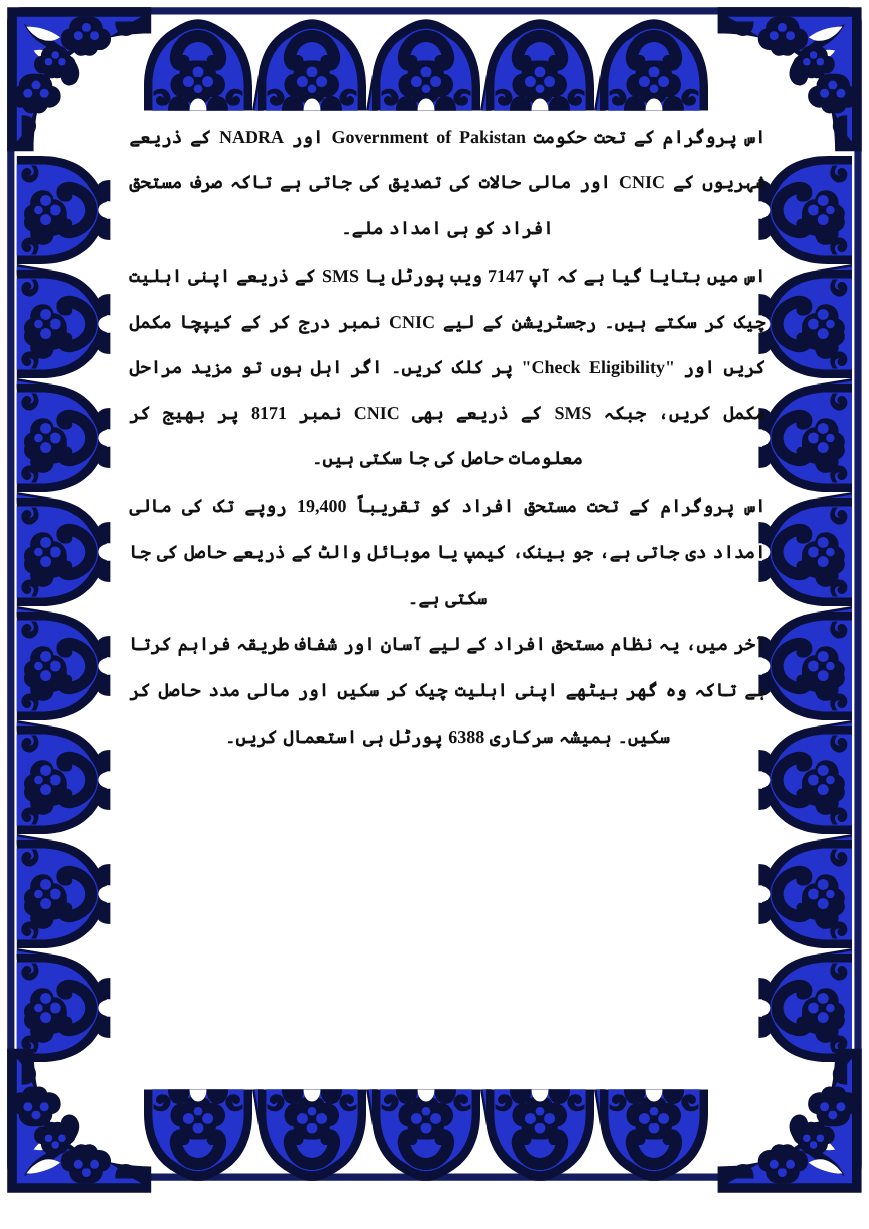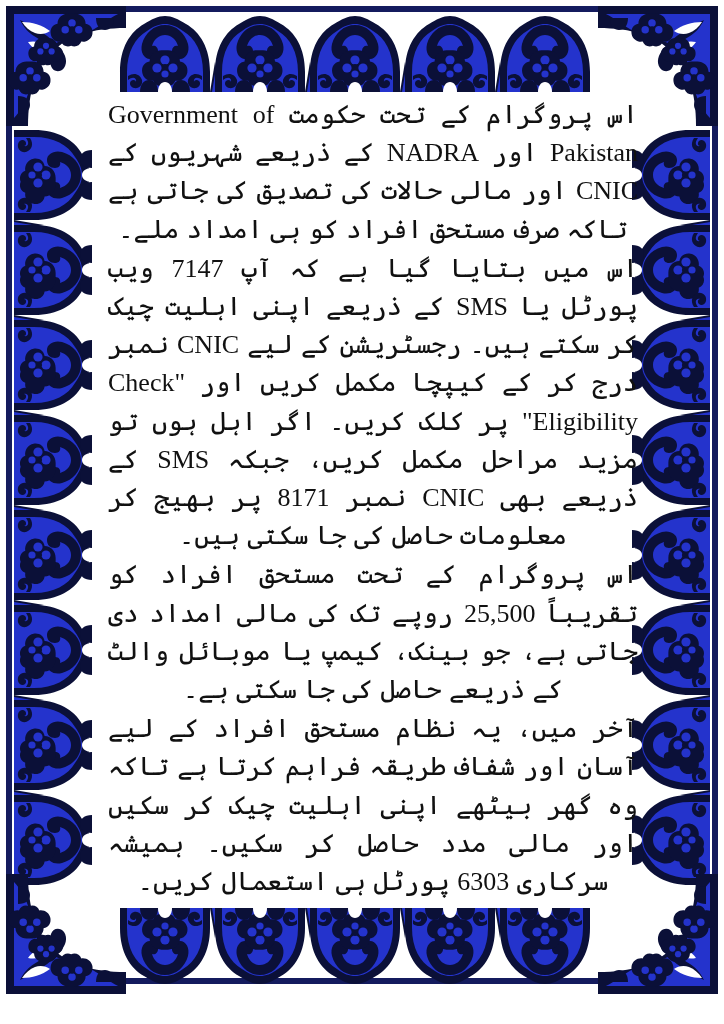--- a/index.html
+++ b/index.html
@@ -42,7 +42,7 @@
   .para{
     margin:0 0 1px 16px;
     font-family:"Liberation Serif","DejaVu Serif",serif;
-    font-size:26px;
+    font-size:15px;
     line-height:38.2px;
     letter-spacing:0px;
     word-spacing:1px;
@@ -50,6 +50,7 @@
     text-align-last:center;
     direction:rtl;
     unicode-bidi:isolate;
+    font-weight:bold;
   }
 </style>
 </head>

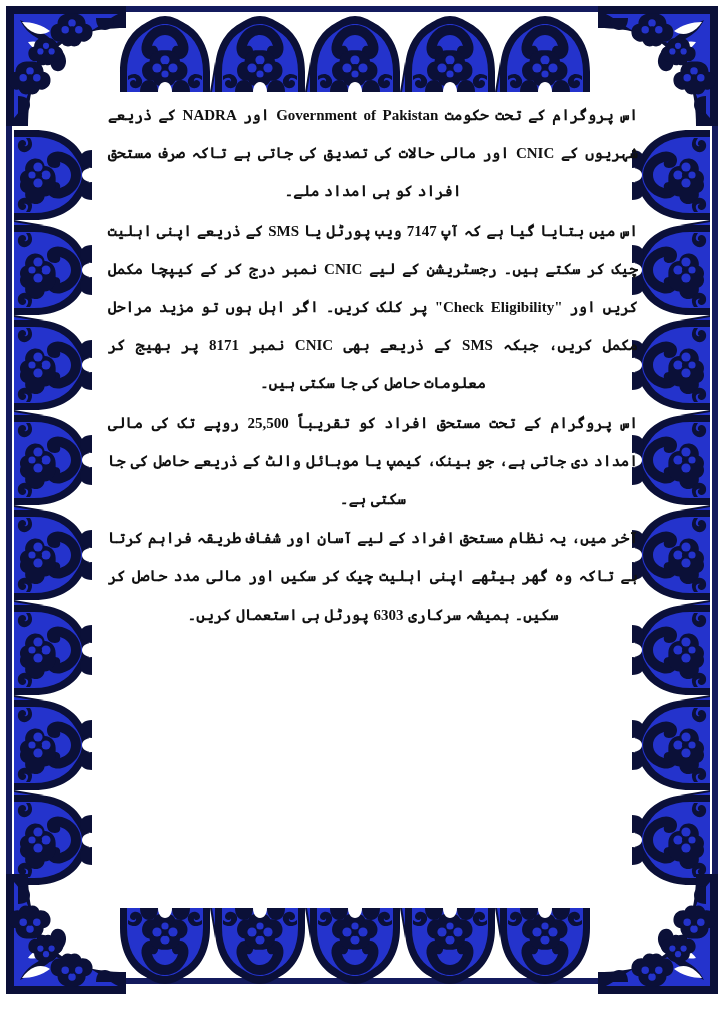--- a/index.html
+++ b/index.html
@@ -268,7 +268,7 @@
   <div id="doc-body">
     <p class="para">اس پروگرام کے تحت حکومت Government of Pakistan اور NADRA کے ذریعے شہریوں کے CNIC اور مالی حالات کی تصدیق کی جاتی ہے تاکہ صرف مستحق افراد کو ہی امداد ملے۔</p>
     <p class="para">اس میں بتایا گیا ہے کہ آپ 7147 ویب پورٹل یا SMS کے ذریعے اپنی اہلیت چیک کر سکتے ہیں۔ رجسٹریشن کے لیے CNIC نمبر درج کر کے کیپچا مکمل کریں اور "Check Eligibility" پر کلک کریں۔ اگر اہل ہوں تو مزید مراحل مکمل کریں، جبکہ SMS کے ذریعے بھی CNIC نمبر 8171 پر بھیج کر معلومات حاصل کی جا سکتی ہیں۔</p>
-    <p class="para">اس پروگرام کے تحت مستحق افراد کو تقریباً 25,500 روپے تک کی مالی امداد دی جاتی ہے، جو بینک، کیمپ یا موبائل والٹ کے ذریعے حاصل کی جا سکتی ہے۔</p>
+    <p class="para">اس پروگرام کے تحت مستحق افراد کو تقریباً 19,400 روپے تک کی مالی امداد دی جاتی ہے، جو بینک، کیمپ یا موبائل والٹ کے ذریعے حاصل کی جا سکتی ہے۔</p>
     <p class="para">آخر میں، یہ نظام مستحق افراد کے لیے آسان اور شفاف طریقہ فراہم کرتا ہے تاکہ وہ گھر بیٹھے اپنی اہلیت چیک کر سکیں اور مالی مدد حاصل کر سکیں۔ ہمیشہ سرکاری 6303 پورٹل ہی استعمال کریں۔</p>
   </div>
 

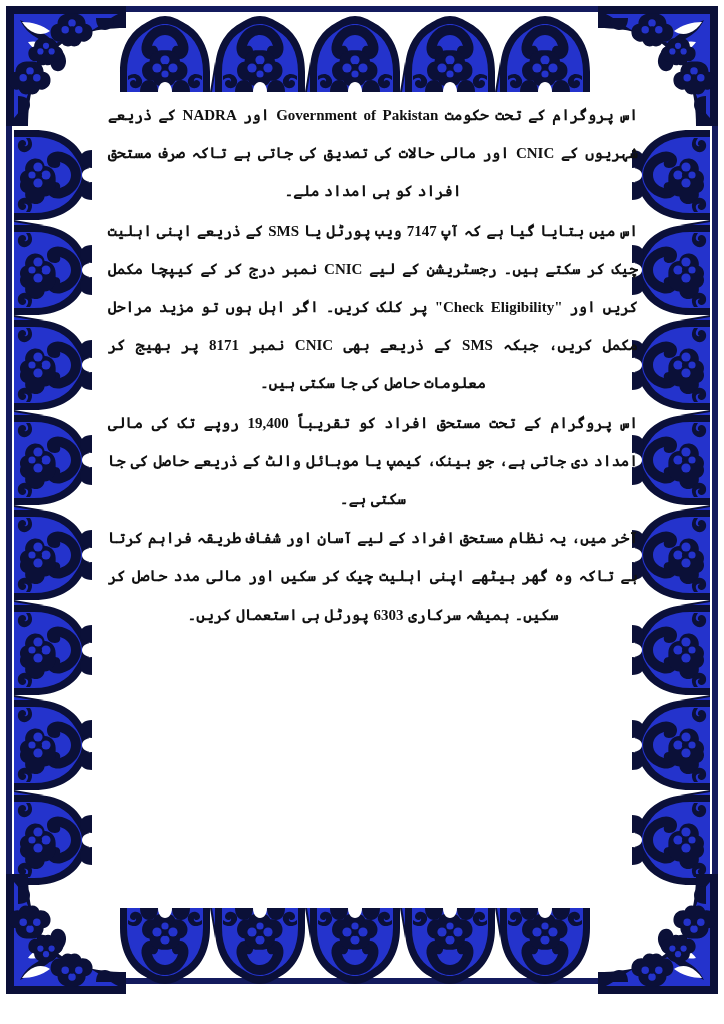--- a/index.html
+++ b/index.html
@@ -269,7 +269,7 @@
     <p class="para">اس پروگرام کے تحت حکومت Government of Pakistan اور NADRA کے ذریعے شہریوں کے CNIC اور مالی حالات کی تصدیق کی جاتی ہے تاکہ صرف مستحق افراد کو ہی امداد ملے۔</p>
     <p class="para">اس میں بتایا گیا ہے کہ آپ 7147 ویب پورٹل یا SMS کے ذریعے اپنی اہلیت چیک کر سکتے ہیں۔ رجسٹریشن کے لیے CNIC نمبر درج کر کے کیپچا مکمل کریں اور "Check Eligibility" پر کلک کریں۔ اگر اہل ہوں تو مزید مراحل مکمل کریں، جبکہ SMS کے ذریعے بھی CNIC نمبر 8171 پر بھیج کر معلومات حاصل کی جا سکتی ہیں۔</p>
     <p class="para">اس پروگرام کے تحت مستحق افراد کو تقریباً 19,400 روپے تک کی مالی امداد دی جاتی ہے، جو بینک، کیمپ یا موبائل والٹ کے ذریعے حاصل کی جا سکتی ہے۔</p>
-    <p class="para">آخر میں، یہ نظام مستحق افراد کے لیے آسان اور شفاف طریقہ فراہم کرتا ہے تاکہ وہ گھر بیٹھے اپنی اہلیت چیک کر سکیں اور مالی مدد حاصل کر سکیں۔ ہمیشہ سرکاری 6303 پورٹل ہی استعمال کریں۔</p>
+    <p class="para">آخر میں، یہ نظام مستحق افراد کے لیے آسان اور شفاف طریقہ فراہم کرتا ہے تاکہ وہ گھر بیٹھے اپنی اہلیت چیک کر سکیں اور مالی مدد حاصل کر سکیں۔ ہمیشہ سرکاری 6388 پورٹل ہی استعمال کریں۔</p>
   </div>
 
 </div>

